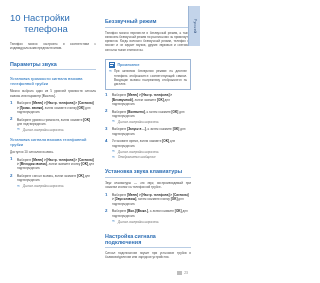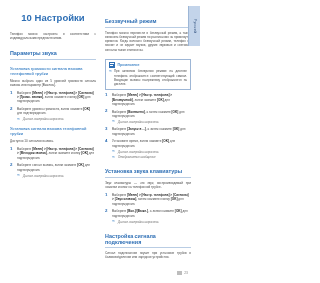--- a/index.html
+++ b/index.html
@@ -43,9 +43,9 @@
     color:#2e6fb5;
     font-size:9.5px;
     line-height:10.5px;
-    font-weight:bold;
+    font-weight:normal;
     margin:4px 0 0 0;
-    text-align:center;
+    text-align:left;
   }
   .chapter-title .l2{display:block;padding-left:14px;}
   .intro{

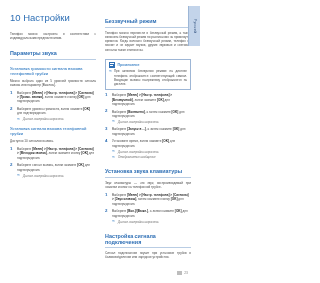--- a/index.html
+++ b/index.html
@@ -195,6 +195,7 @@
 
       <div class="chapter-title">
         <span>10 Настройки</span>
+        <span class="l2">телефона</span>
       </div>
 
       <div class="intro">Телефон можно настроить в соответствии с индивидуальными предпочтениями.</div>

